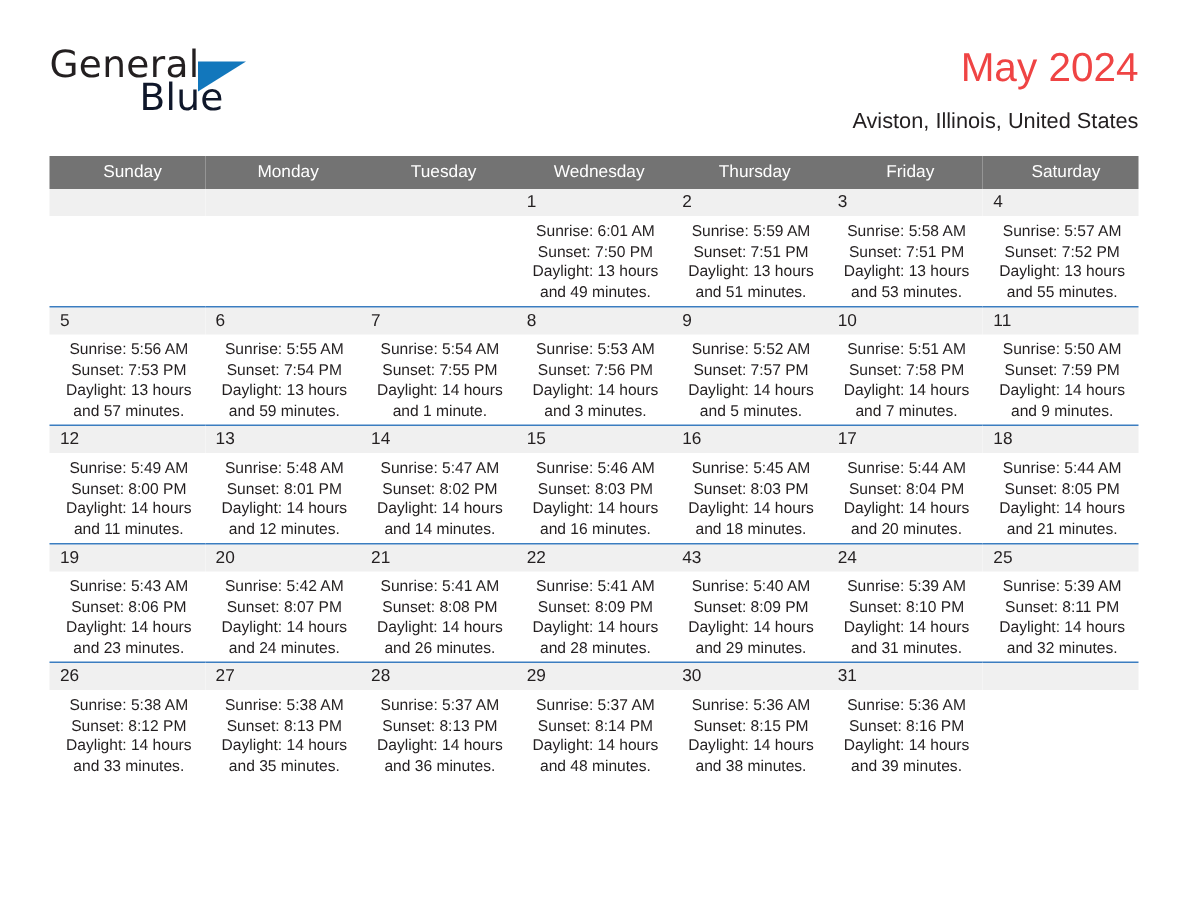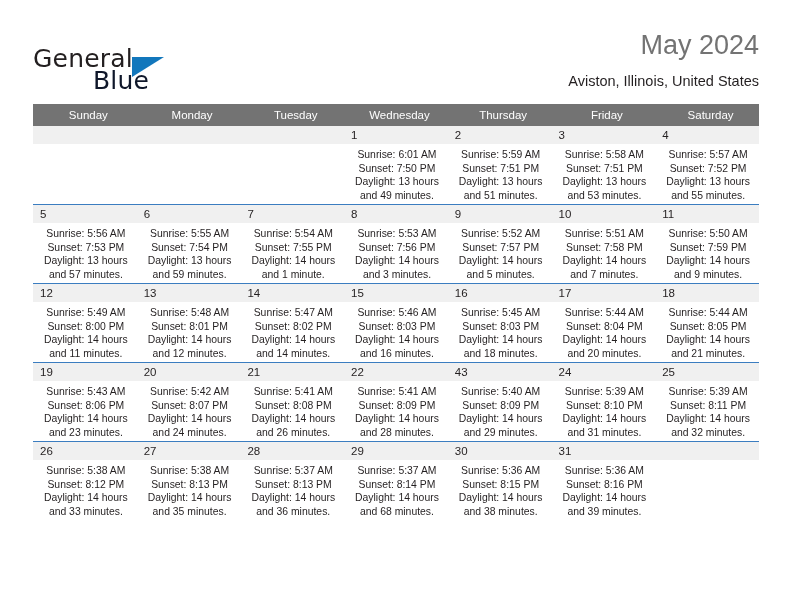--- a/index.html
+++ b/index.html
@@ -32,7 +32,7 @@
   .brand {
     position: absolute;
     left: 0;
-    top: 16px;
+    top: 0;
     width: 170px;
     height: 58px;
   }

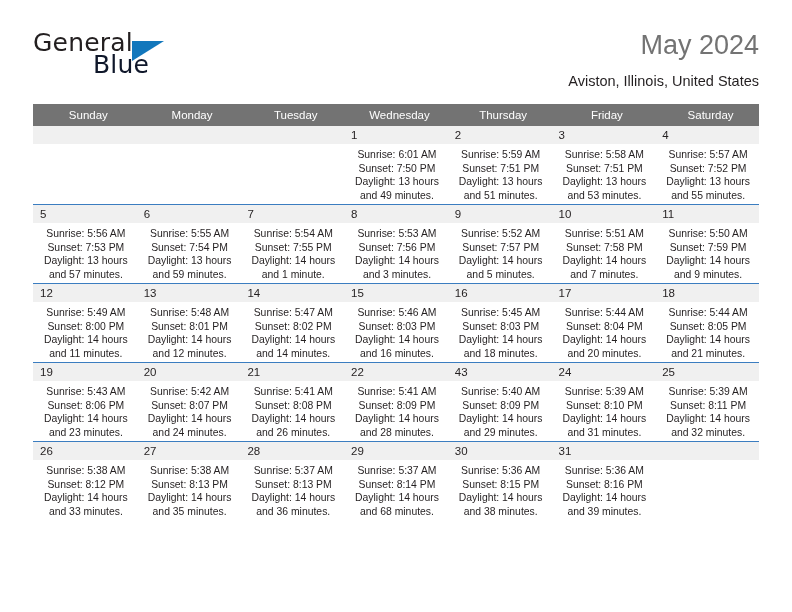--- a/index.html
+++ b/index.html
@@ -74,7 +74,7 @@
   }
   .cal-title {
     font-size: 27px;
-    color: #737373;
+    color: #ef4444;
     line-height: 34px;
     white-space: nowrap;
     font-weight: 400;

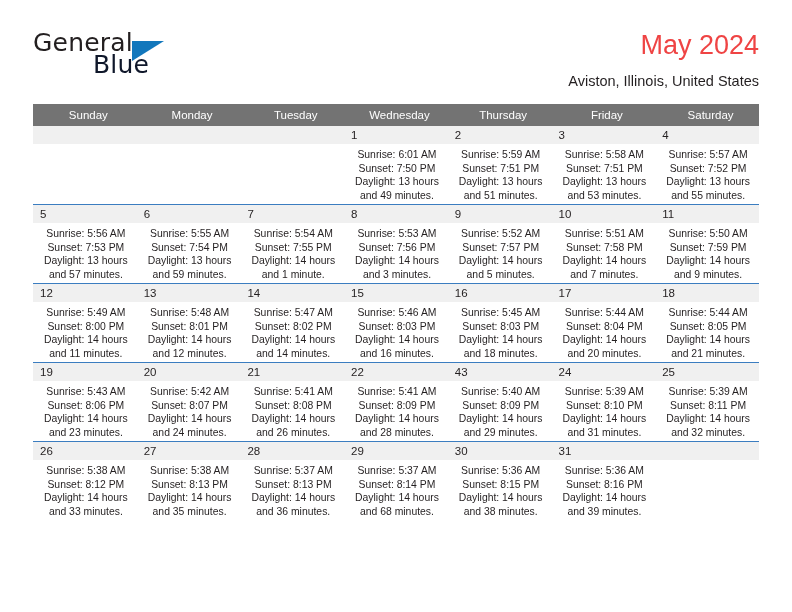--- a/index.html
+++ b/index.html
@@ -468,7 +468,7 @@
               <div>Sunrise: 5:37 AM</div>
               <div>Sunset: 8:14 PM</div>
               <div>Daylight: 14 hours</div>
-              <div>and 68 minutes.</div>
+              <div>and 48 minutes.</div>
             </div>
           </td>
           <td>

